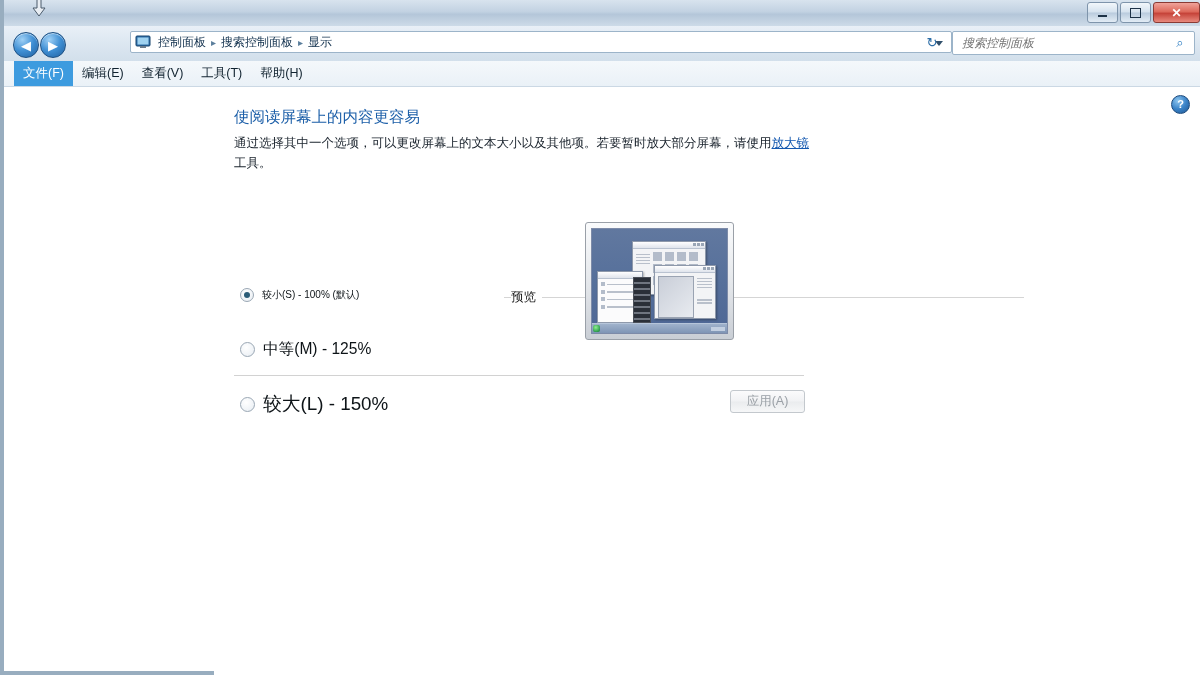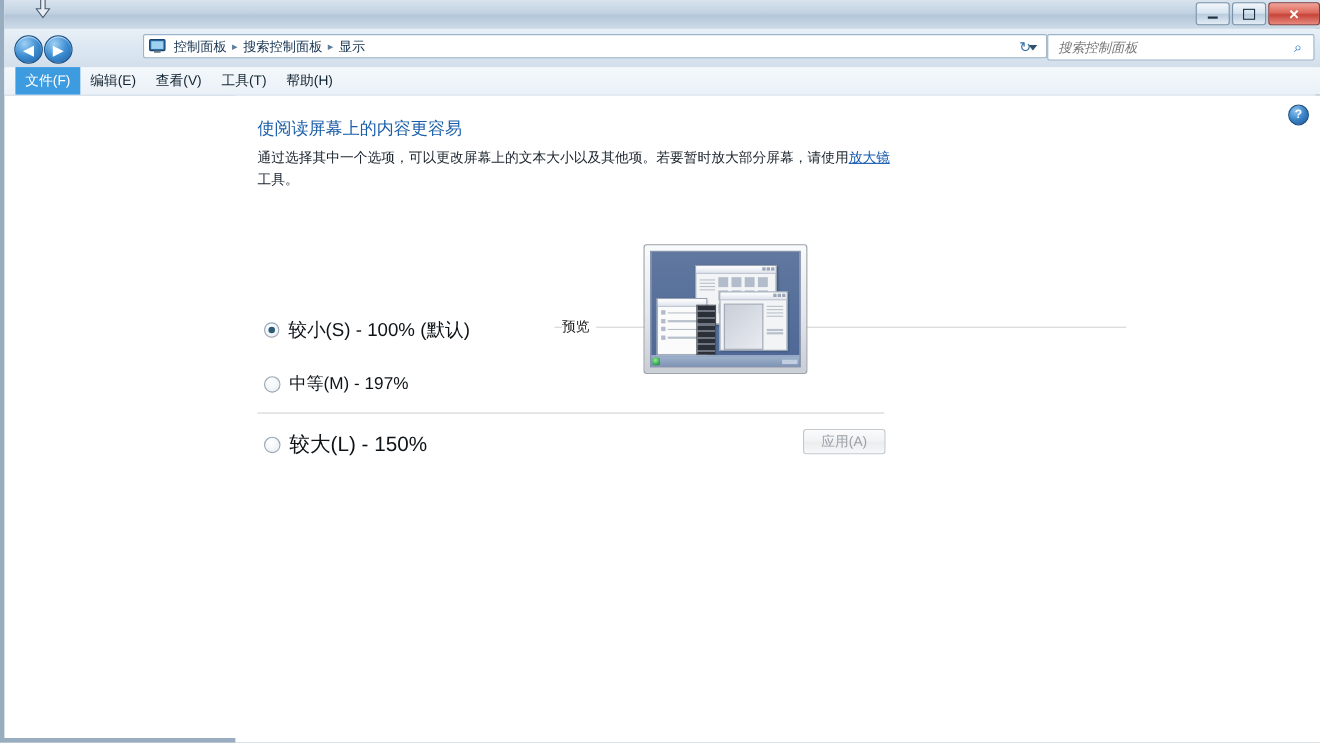--- a/index.html
+++ b/index.html
@@ -329,7 +329,7 @@
     white-space: nowrap;
   }
   #opt0 { top: 201px; }
-  #opt0 .radio-label { font-size: 17px; }
+  #opt0 .radio-label { font-size: 10px; }
   #opt1 { top: 252px; }
   #opt1 .radio-label { font-size: 15.6px; }
   #opt2 { top: 304px; }

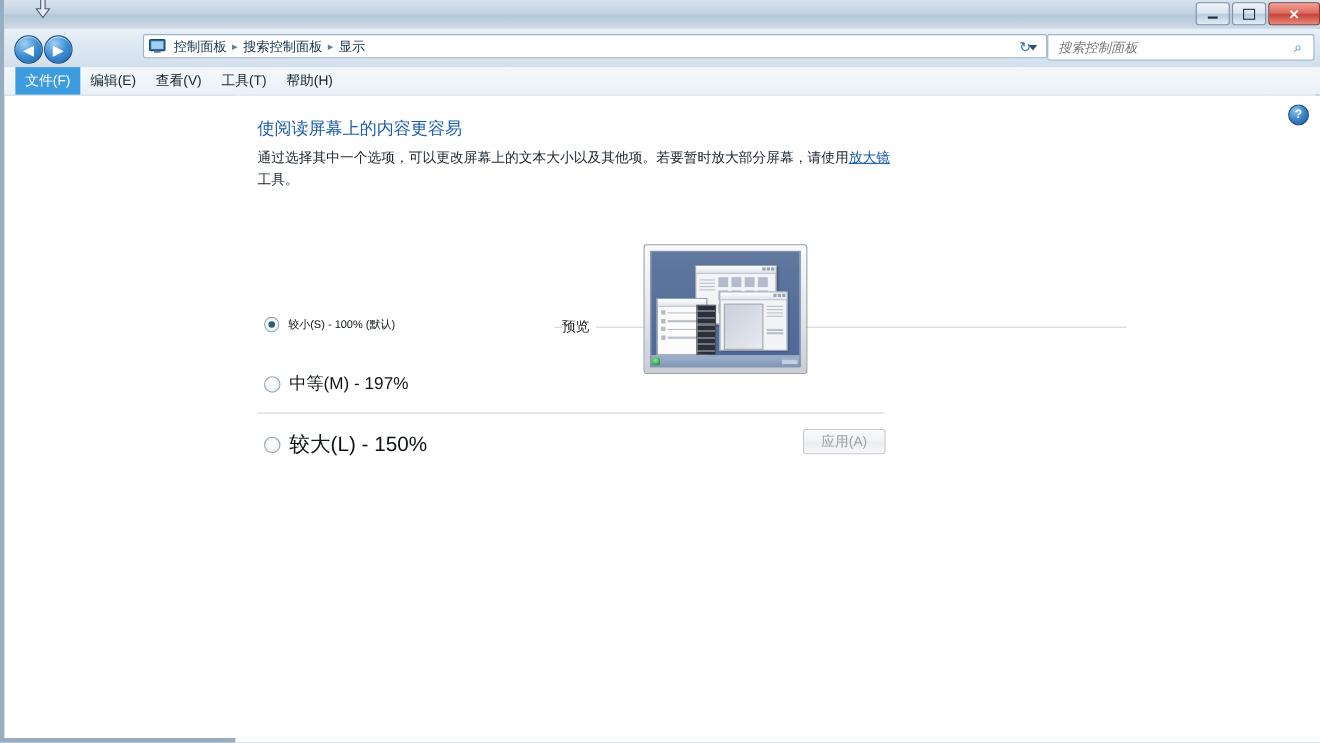--- a/index.html
+++ b/index.html
@@ -513,7 +513,7 @@
       </div>
       <div class="radio-row" id="opt1">
         <div class="radio"></div>
-        <div class="radio-label">中等(M) - 197%</div>
+        <div class="radio-label">中等(M) - 125%</div>
       </div>
       <div class="radio-row" id="opt2">
         <div class="radio"></div>

